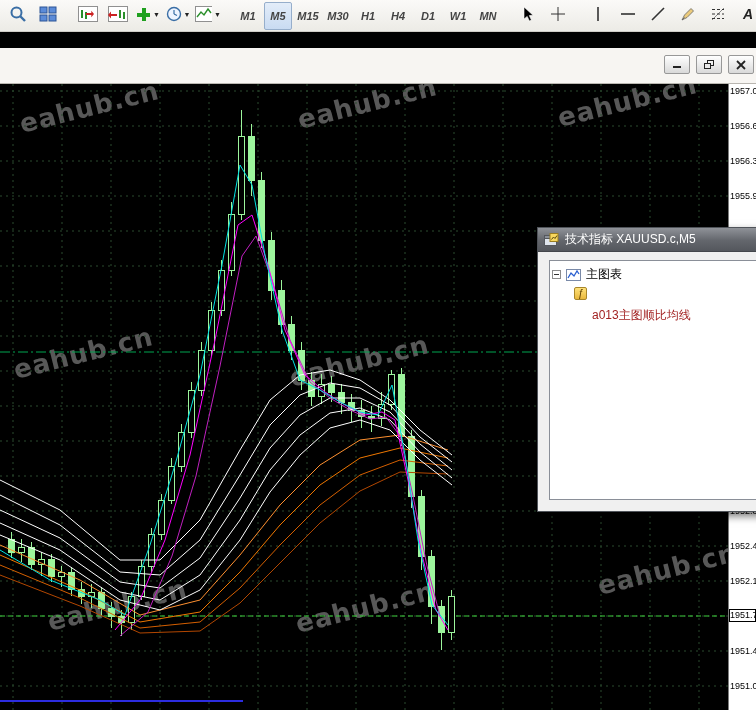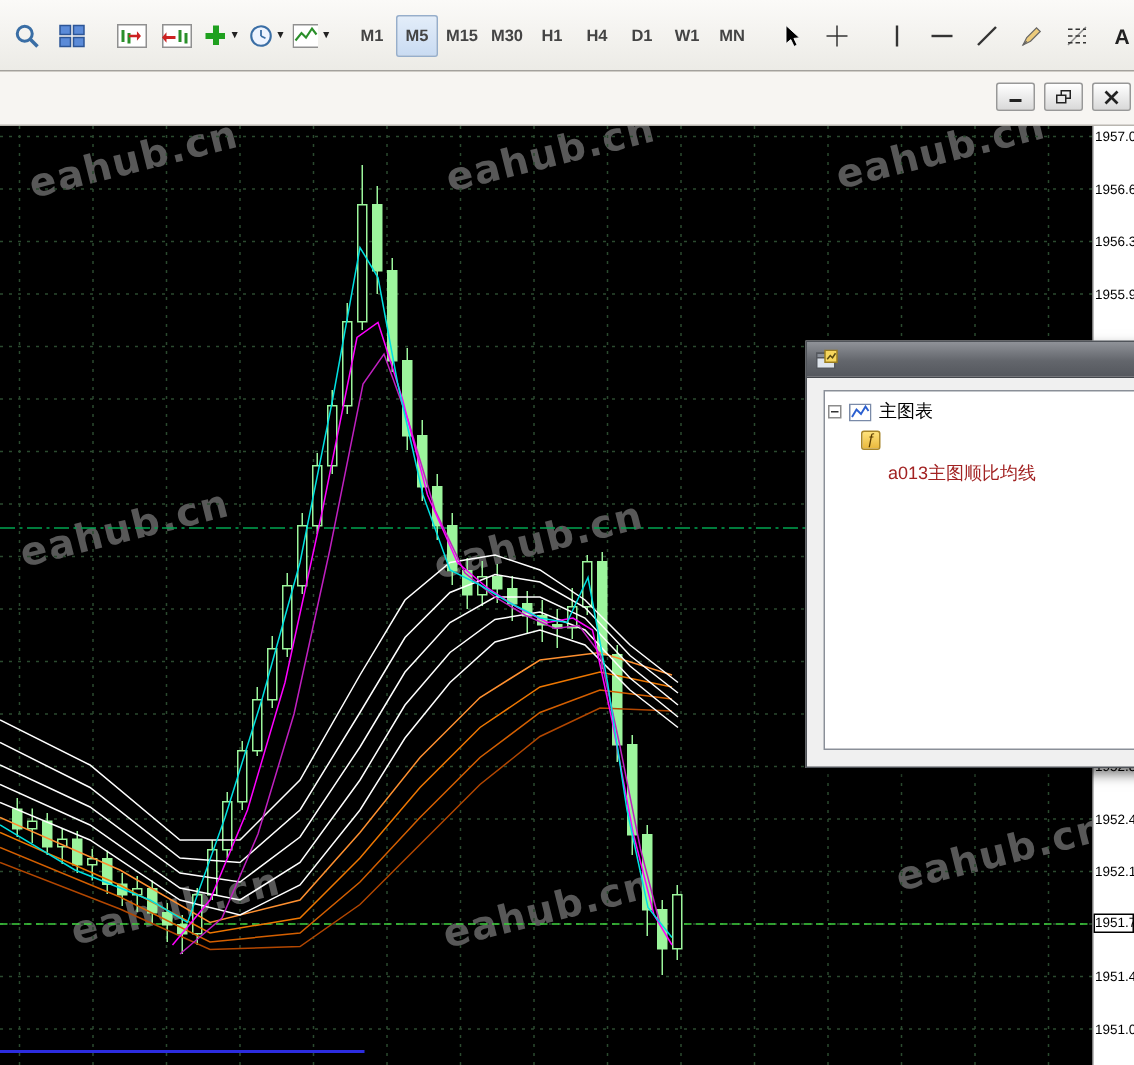--- a/index.html
+++ b/index.html
@@ -10,10 +10,10 @@
   }
   
   .toolbar {
-    position:absolute; top:0; left:0; width:756px; height:48px;
+    position:absolute; top:0; left:0; width:756px; height:32px;
     background:linear-gradient(#fbfaf8,#ecebe6);
     border-bottom:1px solid #cfccc6;
-    display:flex; align-items:center; padding:0 3px; z-index:20;
+    display:flex; padding:0 3px; z-index:20;font-style:italic;
   }
   .tbtn {
     height:28px; min-width:28px; display:flex; align-items:center; justify-content:center;

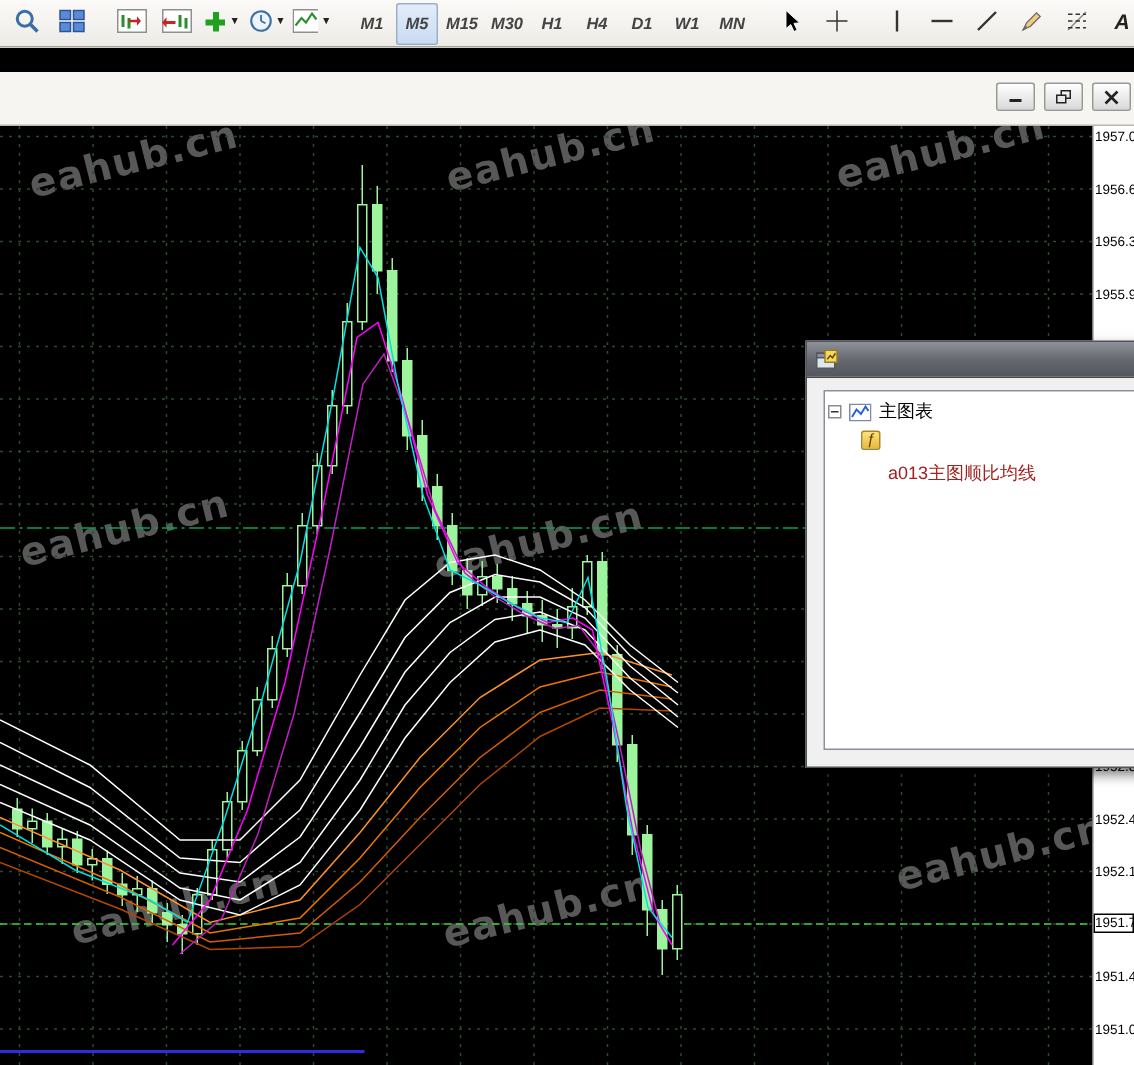--- a/index.html
+++ b/index.html
@@ -403,6 +403,7 @@
         <rect x="6" y="0.5" width="8" height="8" fill="#f7d75e" stroke="#9a7d20"></rect>
         <polyline points="7.5,6.5 9.5,4 11,5.5 13,2.5" fill="none" stroke="#5a4a10"></polyline>
       </svg>
+    <span>技术指标 XAUUSD.c,M5</span>
   </div>
   <div class="dbody">
     <div class="trow">

